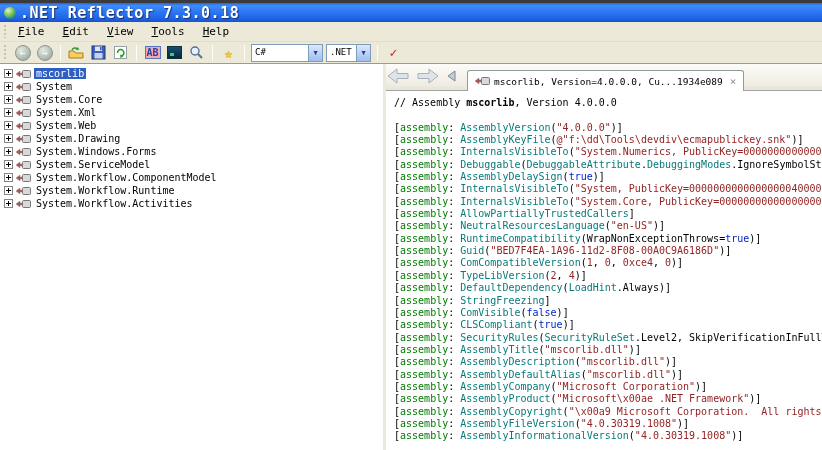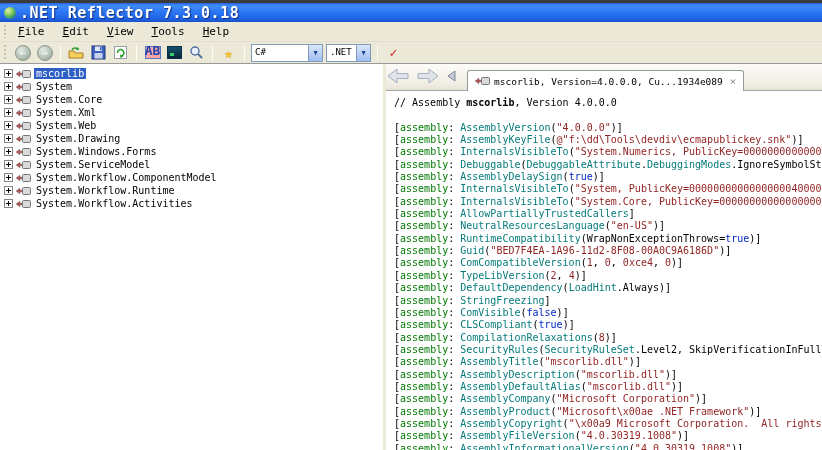--- a/index.html
+++ b/index.html
@@ -28,7 +28,7 @@
     background:radial-gradient(circle at 35% 30%, #e3e9e3 0%, #b7c2b8 55%, #8e9b90 100%);
     color:#fdfdfd; font-size:10px; line-height:1; border:1px solid #8a968c; }
   .ab-ico { width:16px; height:13px; border:1px solid #5577c2; background:#fca5a5; color:#2244aa;
-    font-size:13px; font-weight:bold; display:flex; align-items:flex-end; justify-content:center; }
+    font-size:10px; font-weight:bold; display:flex; align-items:center; justify-content:center; }
   .console-ico { width:15px; height:13px; background:linear-gradient(180deg,#155070,#0a2838); border:1px solid #0a3048; position:relative; }
   .console-ico::after { content:""; position:absolute; left:2px; bottom:2px; width:4px; height:3px; background:#35d06a; }
   .star-ico { color:#f5c630; font-size:14px; line-height:1; text-shadow:0 0 1px #a97b12; }

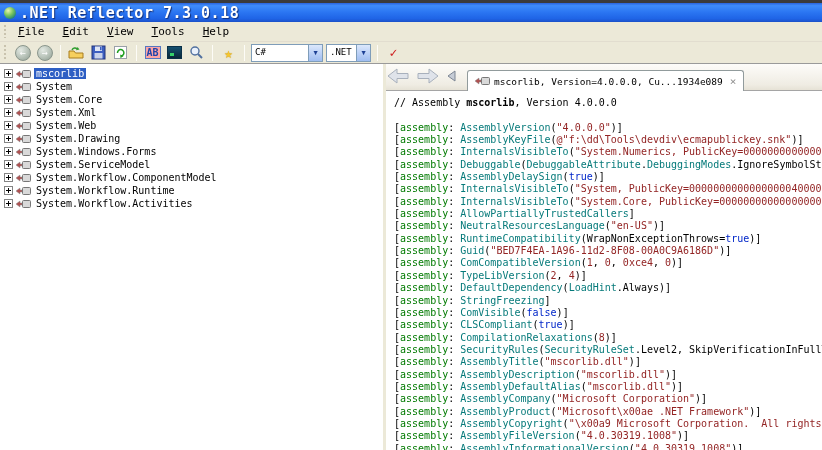--- a/index.html
+++ b/index.html
@@ -333,7 +333,6 @@
           <div class="cl"><span class="tk-p">[</span><span class="tk-k">assembly</span><span class="tk-p">: </span><span class="tk-t">StringFreezing</span><span class="tk-p">]</span></div>
           <div class="cl"><span class="tk-p">[</span><span class="tk-k">assembly</span><span class="tk-p">: </span><span class="tk-t">ComVisible</span><span class="tk-p">(</span><span class="tk-b">false</span><span class="tk-p">)]</span></div>
           <div class="cl"><span class="tk-p">[</span><span class="tk-k">assembly</span><span class="tk-p">: </span><span class="tk-t">CLSCompliant</span><span class="tk-p">(</span><span class="tk-b">true</span><span class="tk-p">)]</span></div>
-          <div class="cl"><span class="tk-p">[</span><span class="tk-k">assembly</span><span class="tk-p">: </span><span class="tk-t">CompilationRelaxations</span><span class="tk-p">(</span><span class="tk-n">8</span><span class="tk-p">)]</span></div>
           <div class="cl"><span class="tk-p">[</span><span class="tk-k">assembly</span><span class="tk-p">: </span><span class="tk-t">SecurityRules</span><span class="tk-p">(</span><span class="tk-t">SecurityRuleSet</span><span class="tk-p">.Level2, SkipVerificationInFullTrust=</span></div>
           <div class="cl"><span class="tk-p">[</span><span class="tk-k">assembly</span><span class="tk-p">: </span><span class="tk-t">AssemblyTitle</span><span class="tk-p">(</span><span class="tk-s">"mscorlib.dll"</span><span class="tk-p">)]</span></div>
           <div class="cl"><span class="tk-p">[</span><span class="tk-k">assembly</span><span class="tk-p">: </span><span class="tk-t">AssemblyDescription</span><span class="tk-p">(</span><span class="tk-s">"mscorlib.dll"</span><span class="tk-p">)]</span></div>

